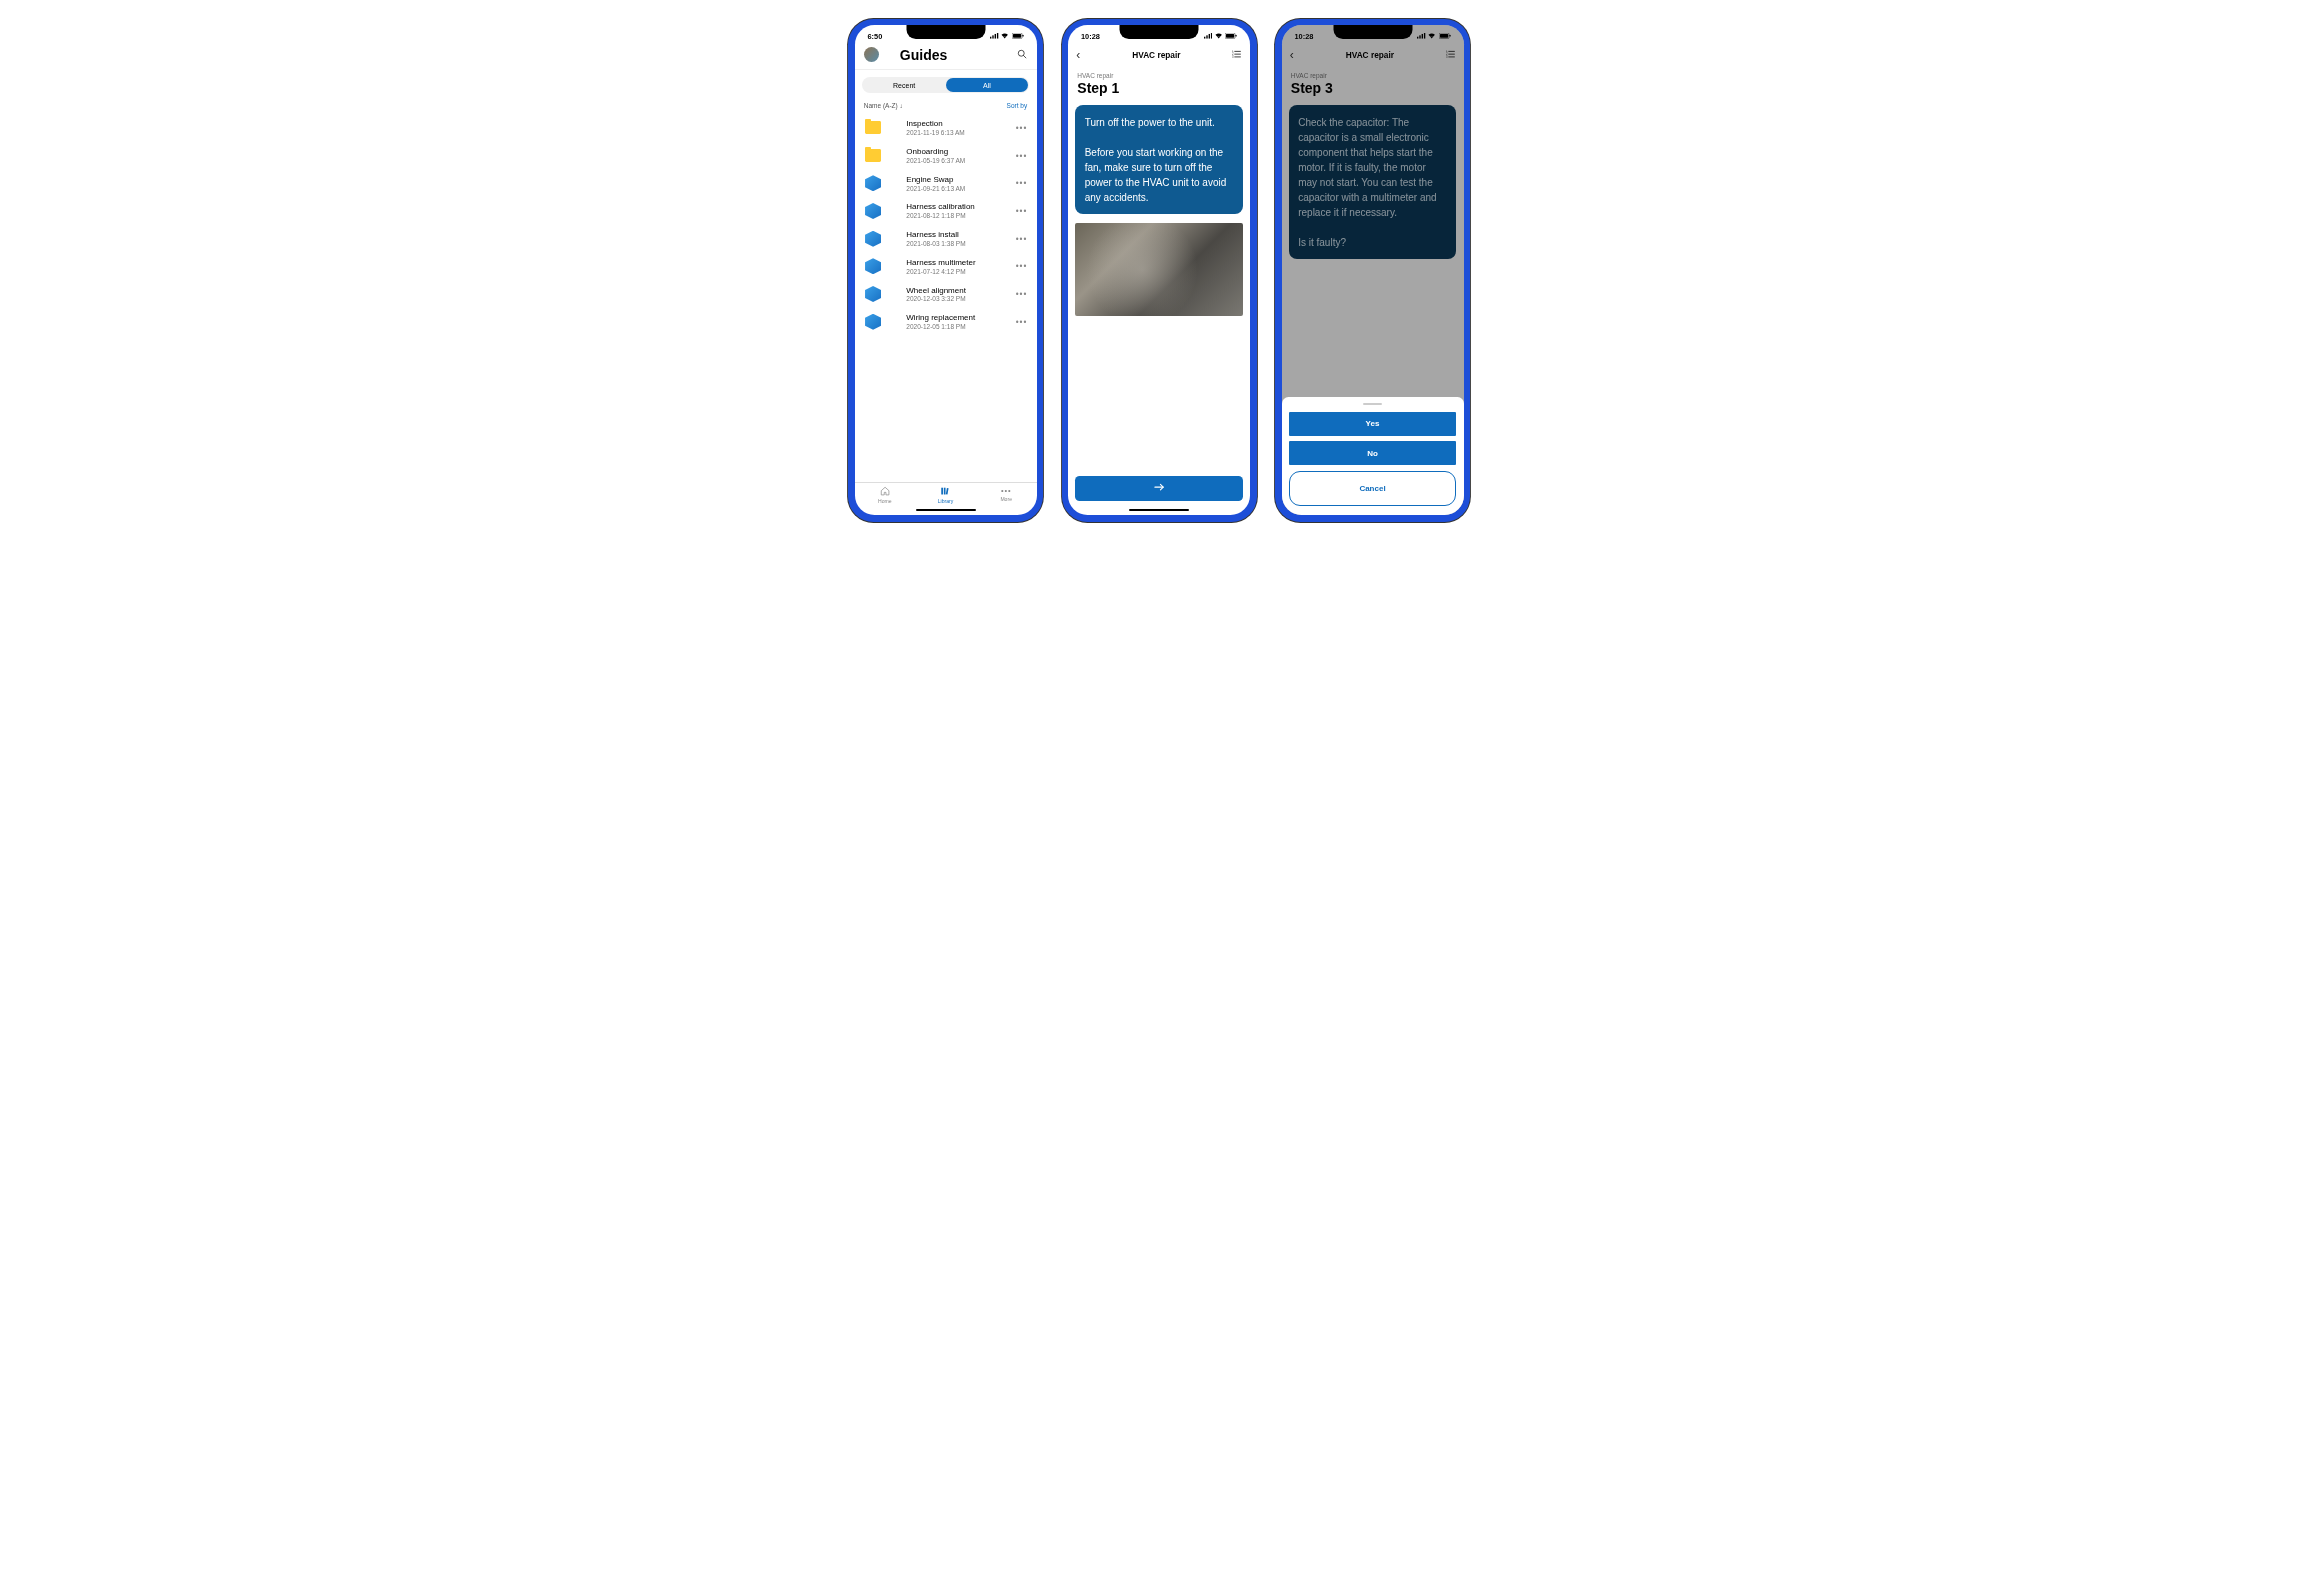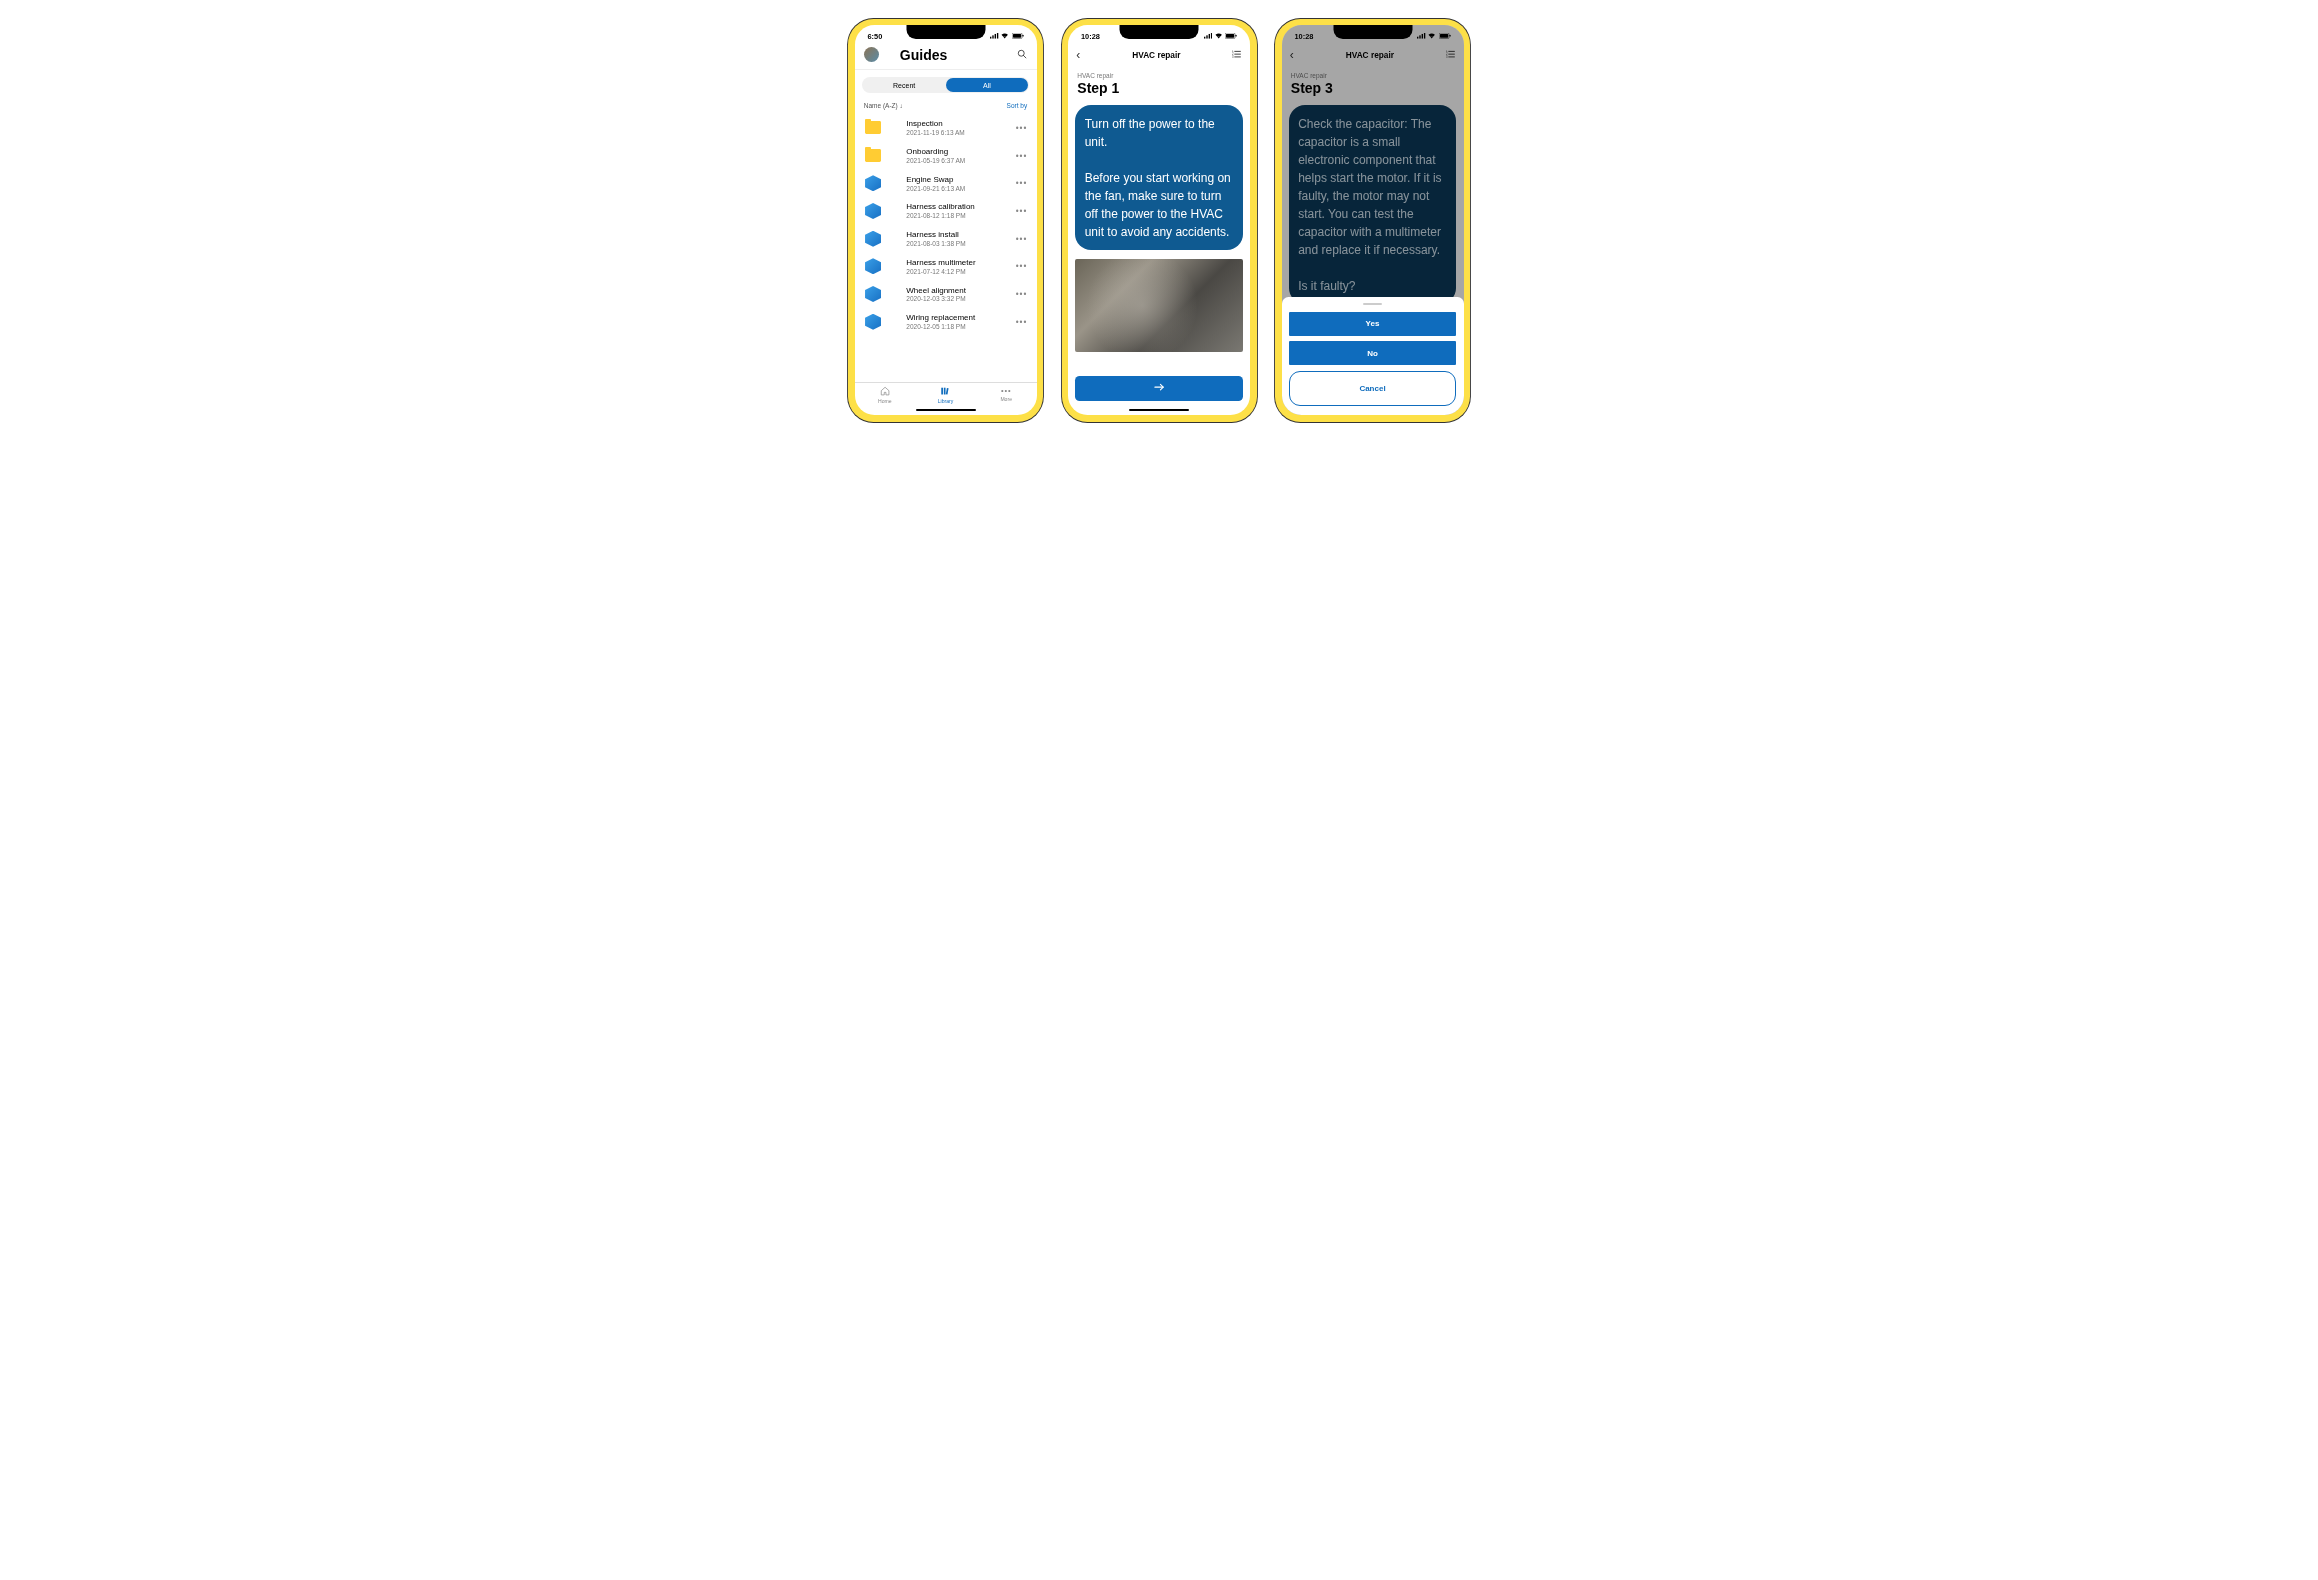--- a/index.html
+++ b/index.html
@@ -13,8 +13,8 @@
 }
 .phone {
   width: 195px;
-  height: 403px;
-  background: #fde047;
+  height: 503px;
+  background: #1d4ed8;
   border-radius: 25.5px;
   padding: 6.5px;
   position: relative;

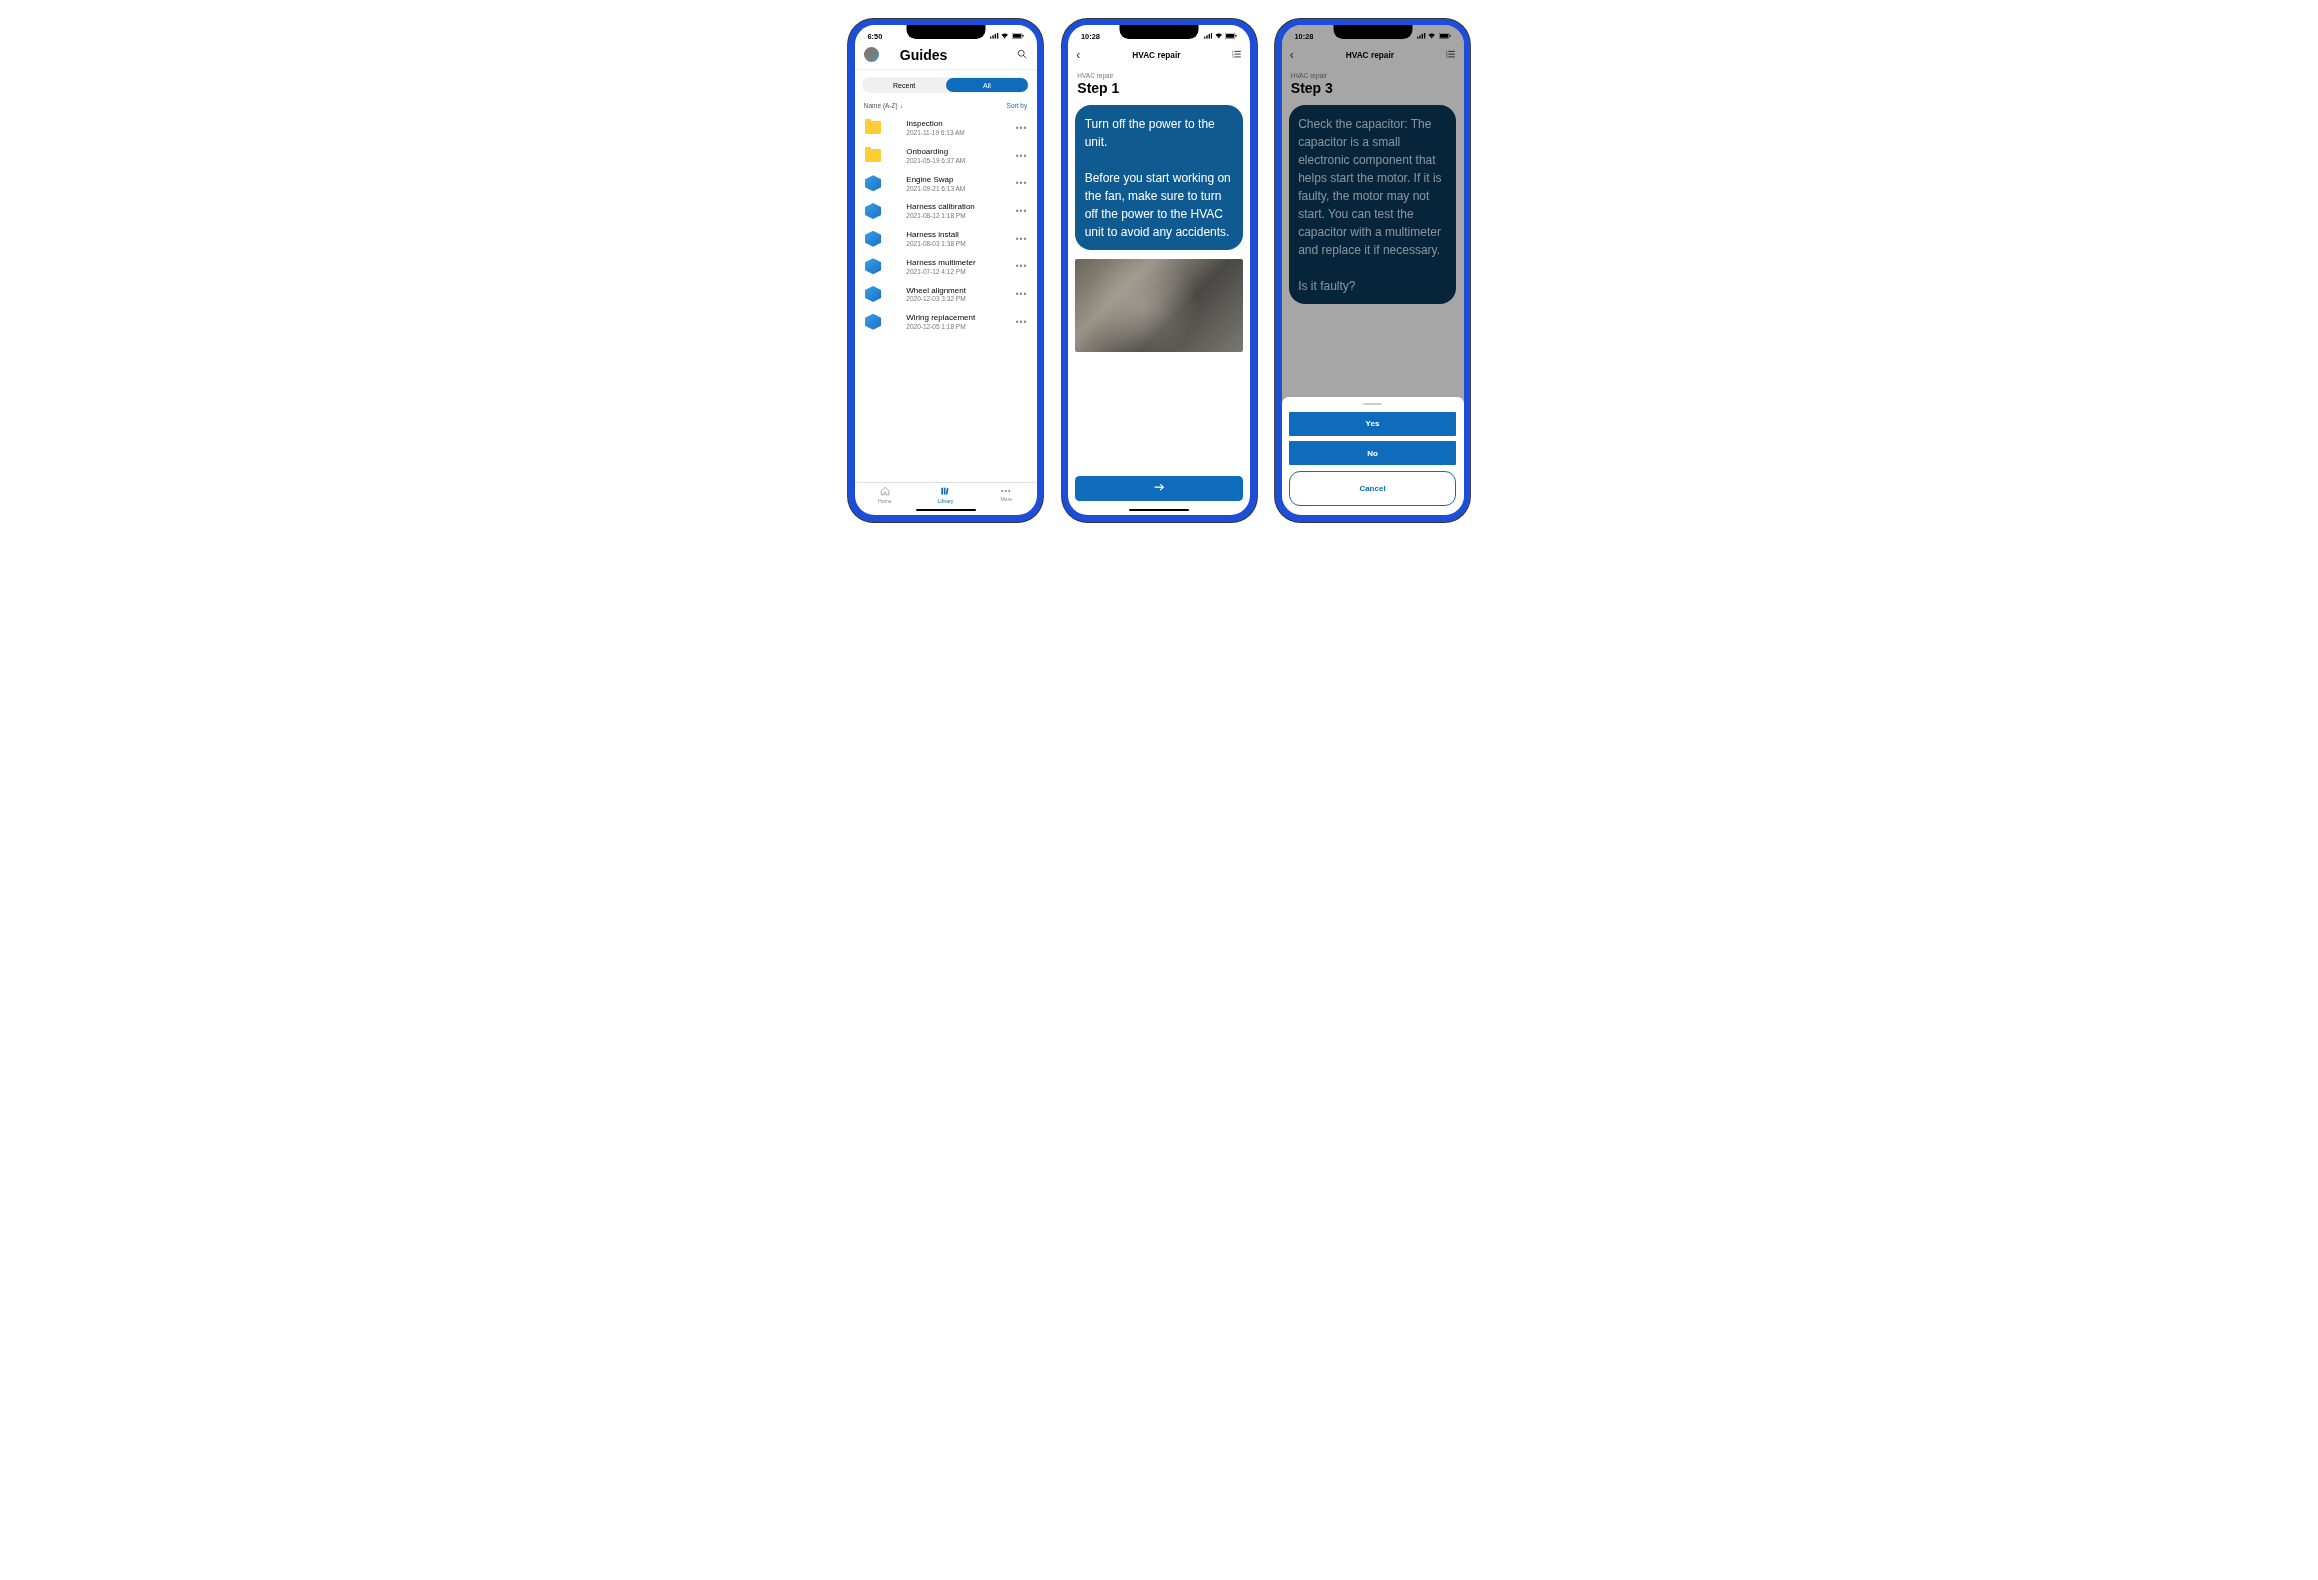--- a/index.html
+++ b/index.html
@@ -132,7 +132,7 @@
 .card {
   background: #0f5a91; color: #fff;
   margin: 2.8px 7.4px; padding: 9.3px;
-  border-radius: 16px; font-size: 12px; line-height: 1.5;
+  border-radius: 8px; font-size: 10px; line-height: 1.5;
   white-space: pre-line;
 }
 .card-dark {

